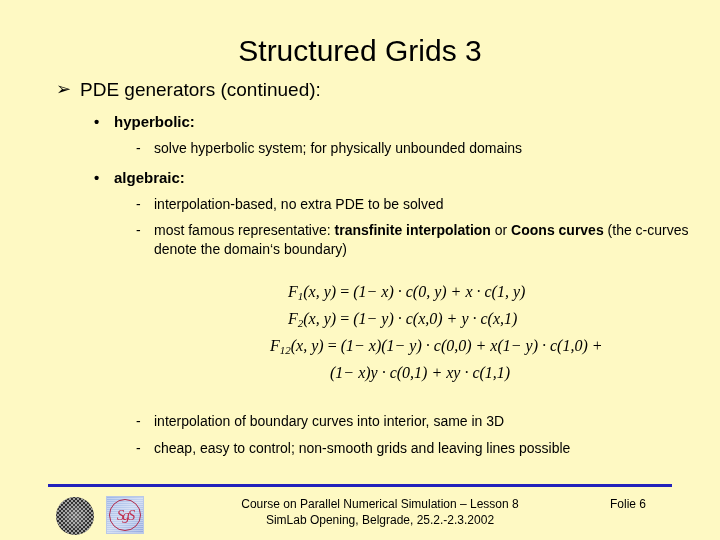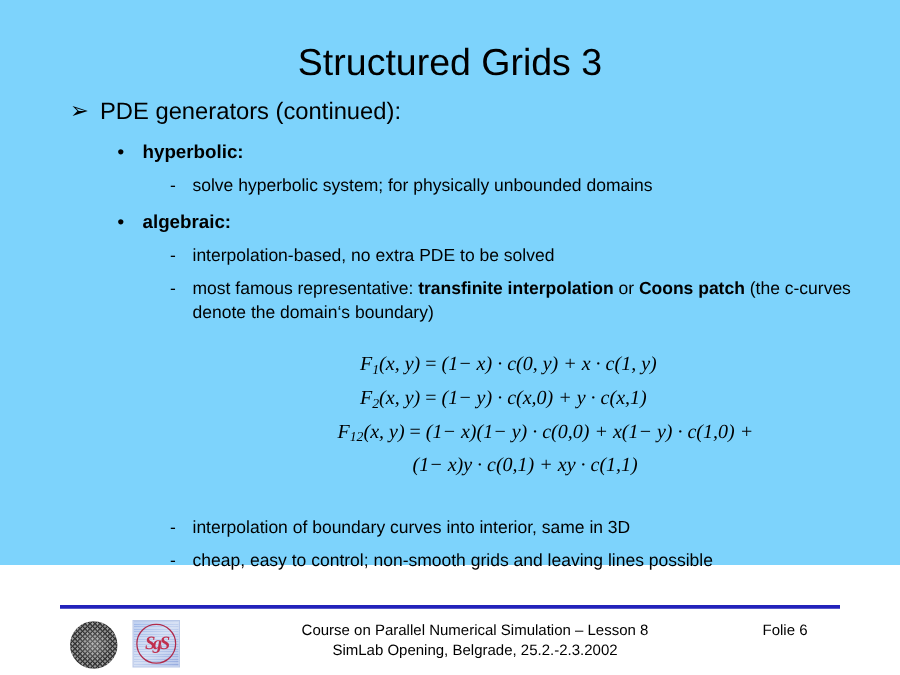--- a/index.html
+++ b/index.html
@@ -19,8 +19,8 @@
     position: absolute;
     left: 0; top: 0;
     width: 720px;
-    height: 452px;
-    background: #7dd3fc;
+    height: 540px;
+    background: #fef9c3;
   }
 
   

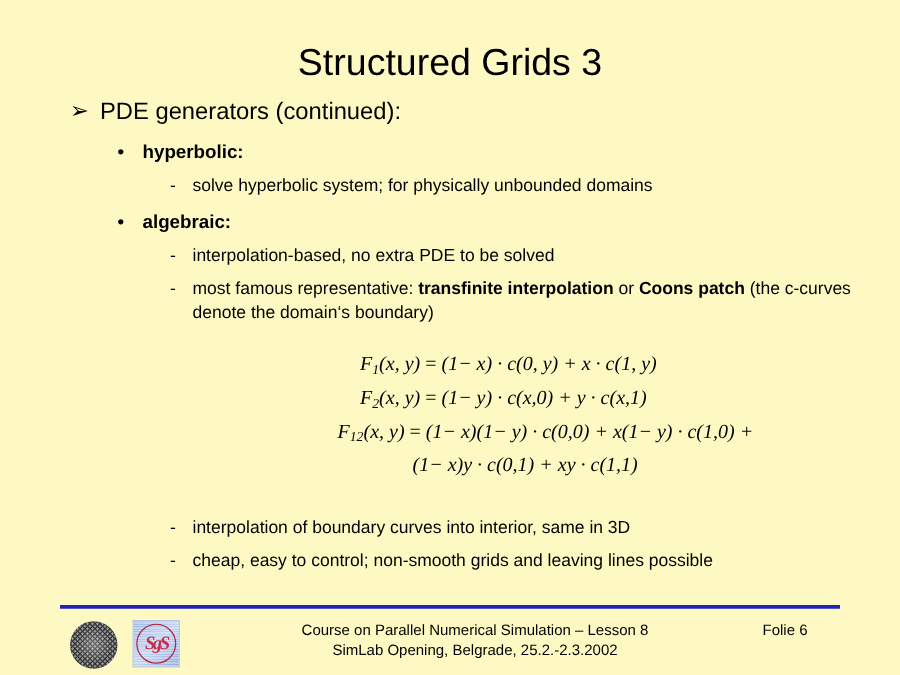--- a/index.html
+++ b/index.html
@@ -289,7 +289,7 @@
 
     <div class="lvl3">
       <span class="dash">-</span>
-      <span>most famous representative: </span><b>transfinite interpolation</b><span> or </span><b>Coons patch</b><span> (the c-curves denote the domain‘s boundary)</span>
+      <span>most famous representative: </span><b>transfinite interpolation</b><span> or </span><b>Coons curves</b><span> (the c-curves denote the domain‘s boundary)</span>
     </div>
 
   </div>

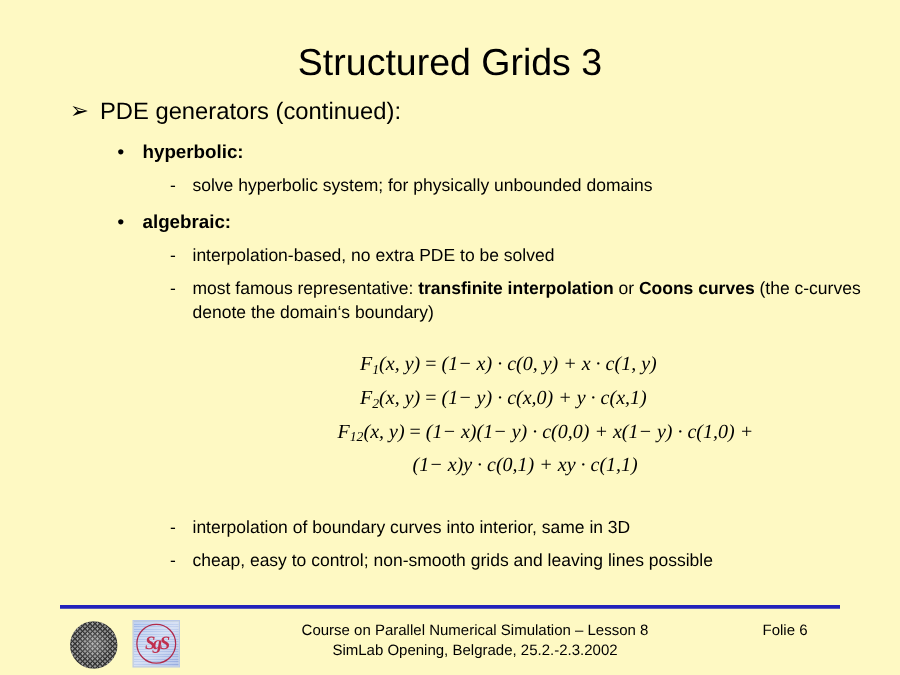--- a/index.html
+++ b/index.html
@@ -224,7 +224,7 @@
   .logo-sgs .mark {
     font-family: "Liberation Serif", serif;
     font-style: italic;
-    font-weight: 700;
+    font-weight: 400;
     font-size: 15px;
     color: #c0304f;
     line-height: 1;

